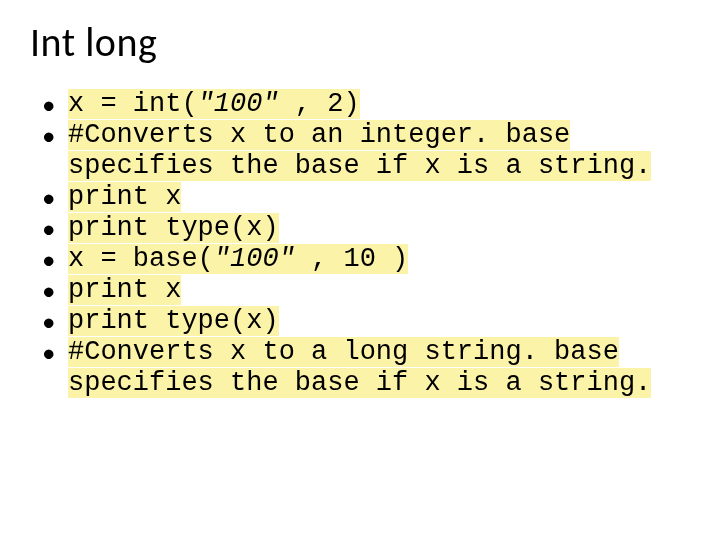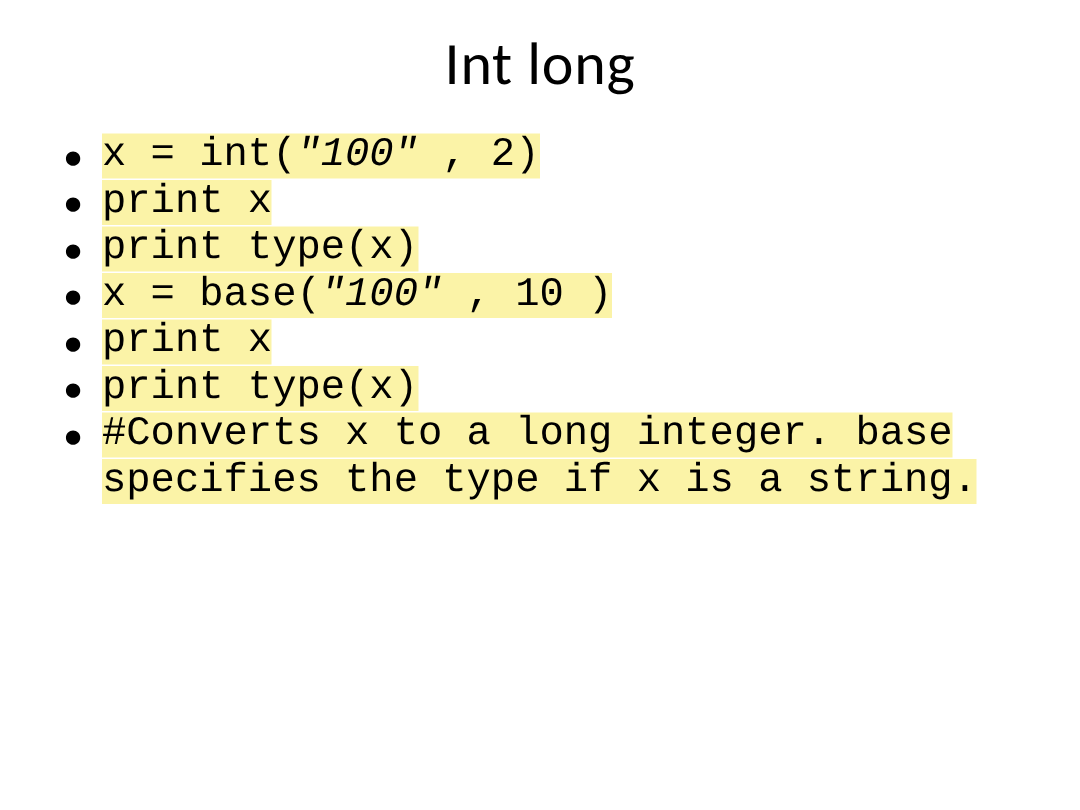--- a/index.html
+++ b/index.html
@@ -19,7 +19,7 @@
     padding: 18px 30px 0 30px;
   }
   .title {
-    text-align: center;
+    text-align: left;
     font-size: 40px;
     font-weight: 400;
     color: #000;

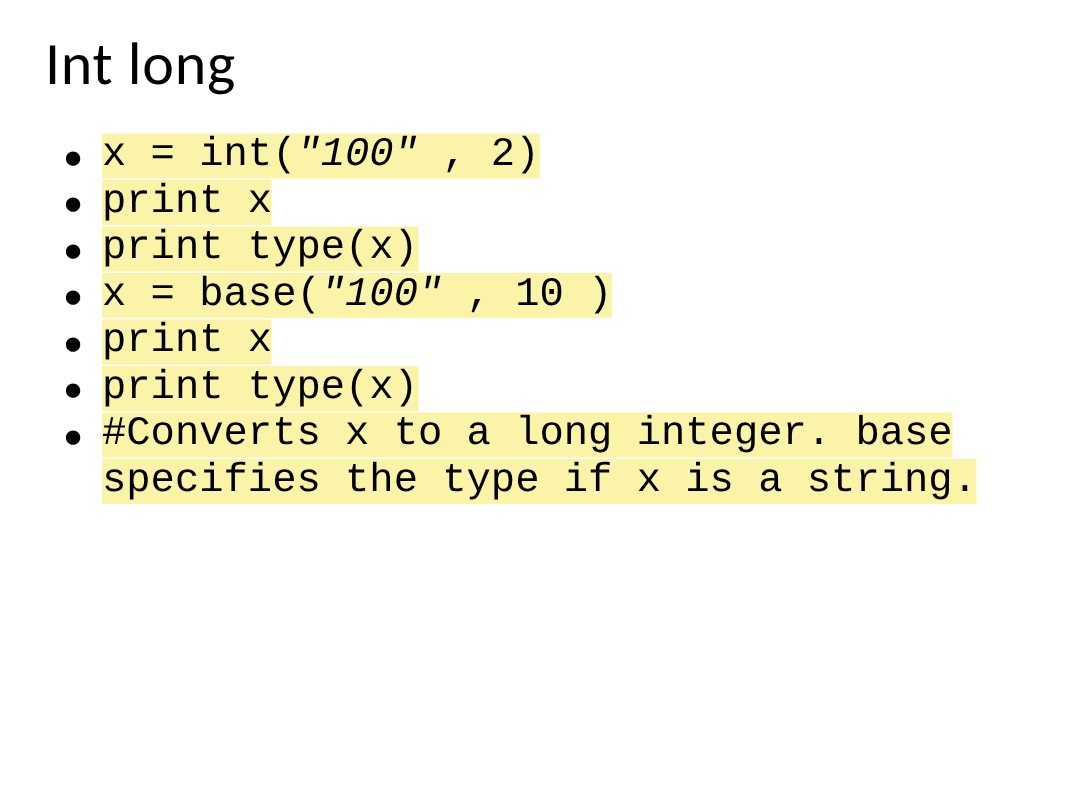--- a/index.html
+++ b/index.html
@@ -64,6 +64,7 @@
   <h1 class="title">Int long</h1>
   <ul class="bullets">
       <li><span class="hl"><span>x = </span><span>int(</span><span class="str">"100" </span><span>, 2)</span></span></li>
+      <li><span class="hl"><span>#Converts x to an integer. base specifies the base if x is a string.</span></span></li>
       <li><span class="hl"><span>print x</span></span></li>
       <li><span class="hl"><span>print type(x)</span></span></li>
       <li><span class="hl"><span>x =  </span><span>base(</span><span class="str">"100" </span><span>, 10 )</span></span></li>

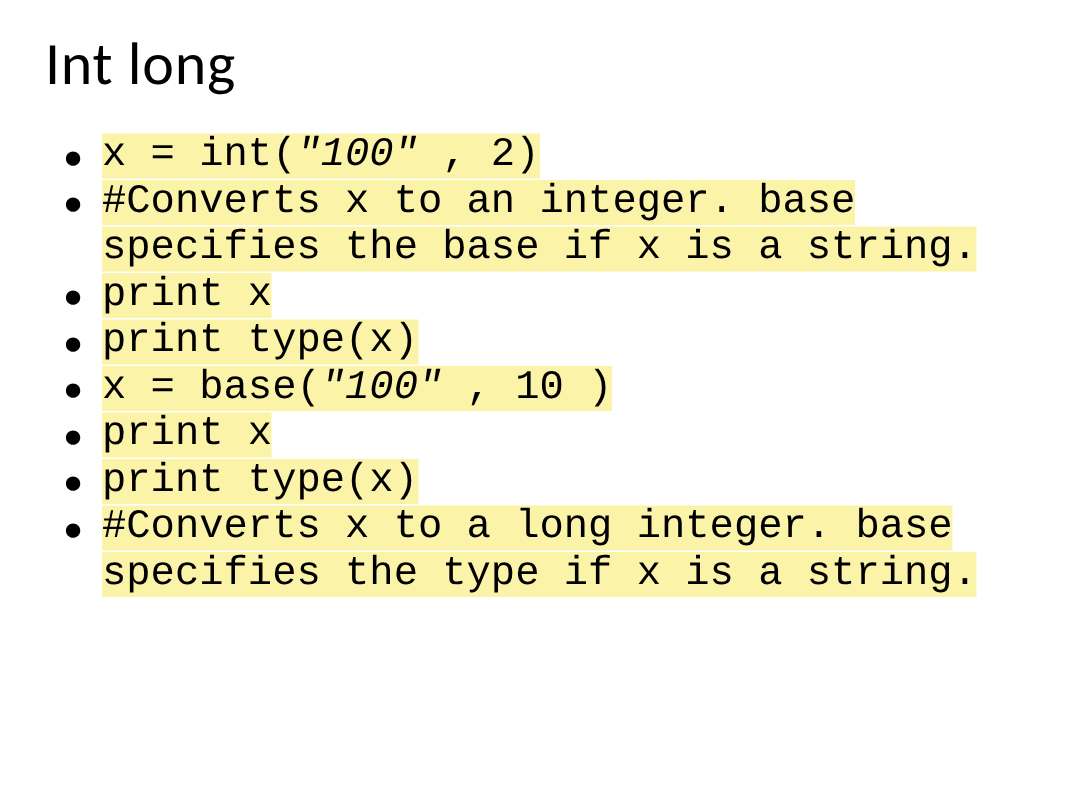--- a/index.html
+++ b/index.html
@@ -70,7 +70,7 @@
       <li><span class="hl"><span>x =  </span><span>base(</span><span class="str">"100" </span><span>, 10 )</span></span></li>
       <li><span class="hl"><span>print x</span></span></li>
       <li><span class="hl"><span>print type(x)</span></span></li>
-      <li><span class="hl"><span>#Converts x to a long integer. base specifies the type if x is a string.</span></span></li>
+      <li><span class="hl"><span>#Converts x to a long string. base specifies the base if x is a string.</span></span></li>
     </ul>
 </div>
 

